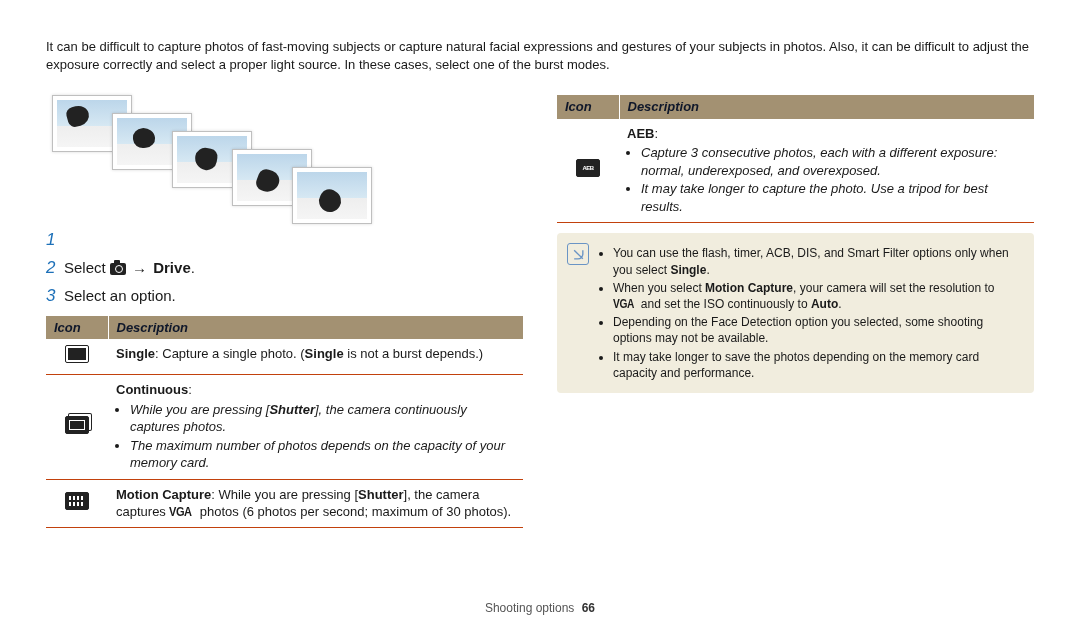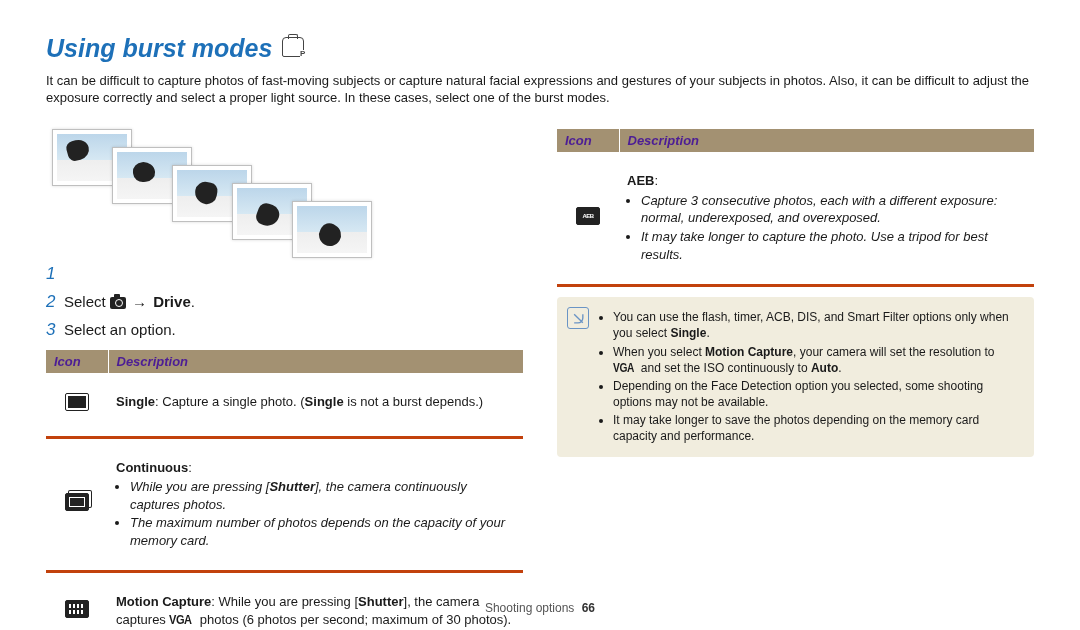--- a/index.html
+++ b/index.html
@@ -282,10 +282,6 @@
 
 <div class="page">
 
-  <div class="title-row">
-    <div class="title">Using burst modes</div>
-    <div class="mode-icon"></div>
-  </div>
 
   <div class="intro">It can be difficult to capture photos of fast-moving subjects or capture natural facial expressions and gestures of your subjects in photos. Also, it can be difficult to adjust the exposure correctly and select a proper light source. In these cases, select one of the burst modes.</div>
 

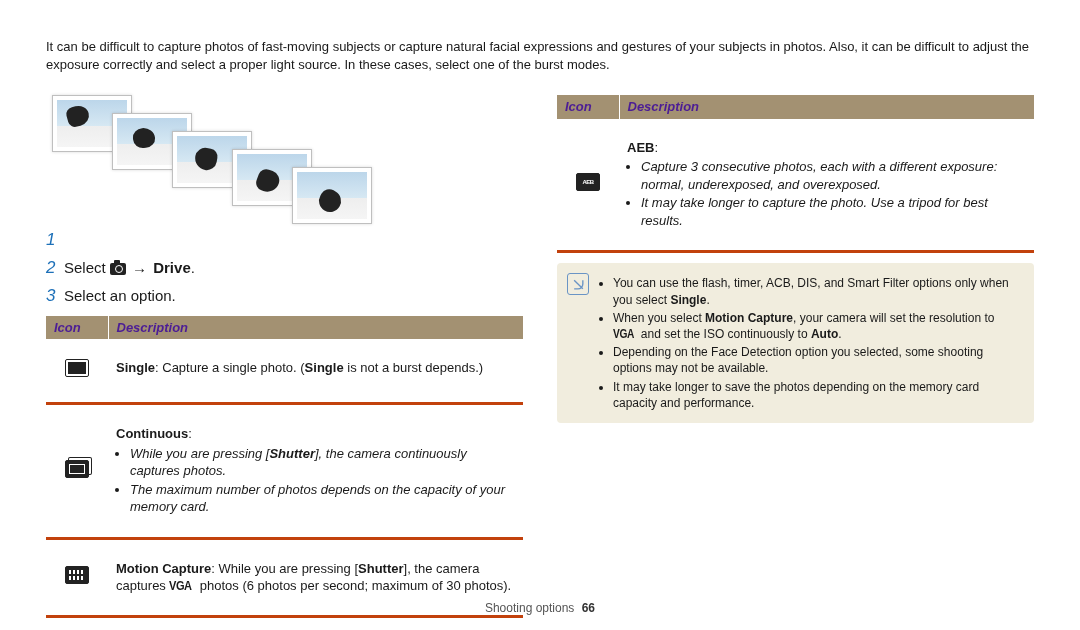--- a/index.html
+++ b/index.html
@@ -163,7 +163,7 @@
   }
   table.opts thead th {
     background: #a39172;
-    color: #4c1d95;
+    color: #0f172a;
     font-weight: 700;
     font-style: italic;
     text-align: left;

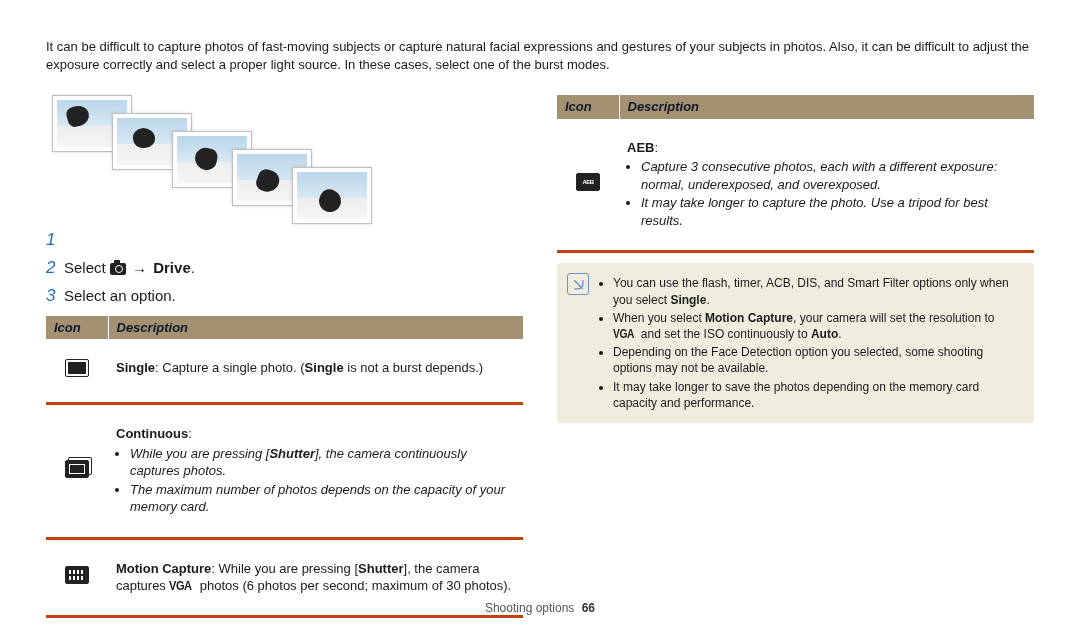--- a/index.html
+++ b/index.html
@@ -172,8 +172,8 @@
   }
   table.opts thead th:last-child { border-right: none; }
   table.opts td {
-    border-bottom: 3px solid #c2410c;
-    padding: 20px 8px;
+    border-bottom: 1px solid #c2410c;
+    padding: 6px 8px;
     vertical-align: top;
   }
   table.opts td.icon-cell {

